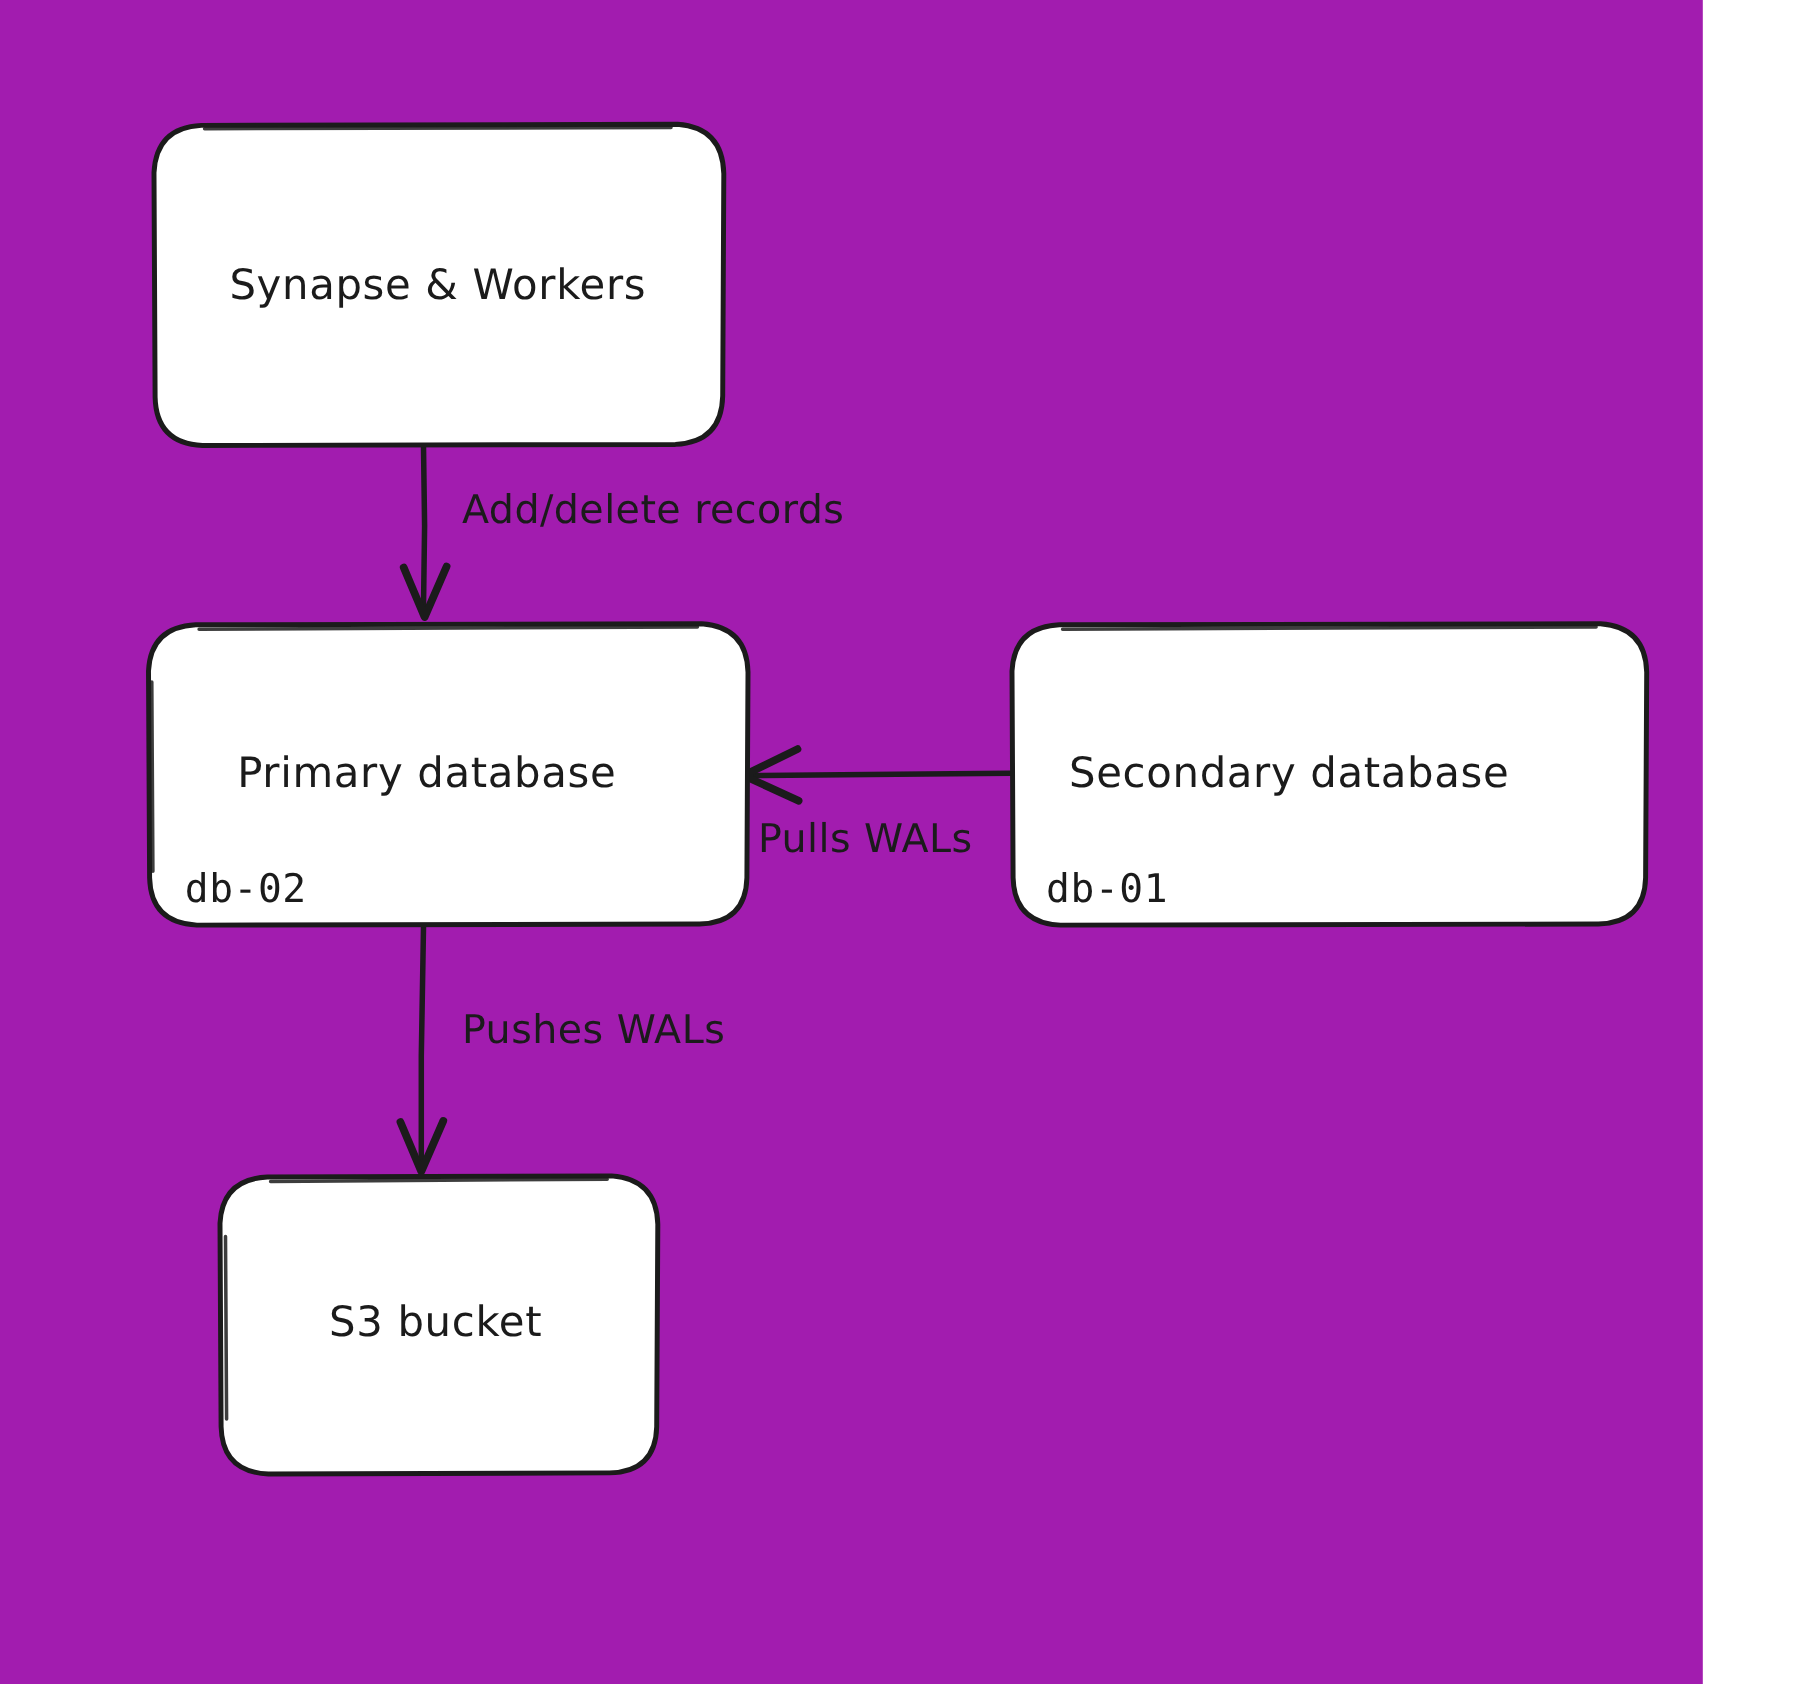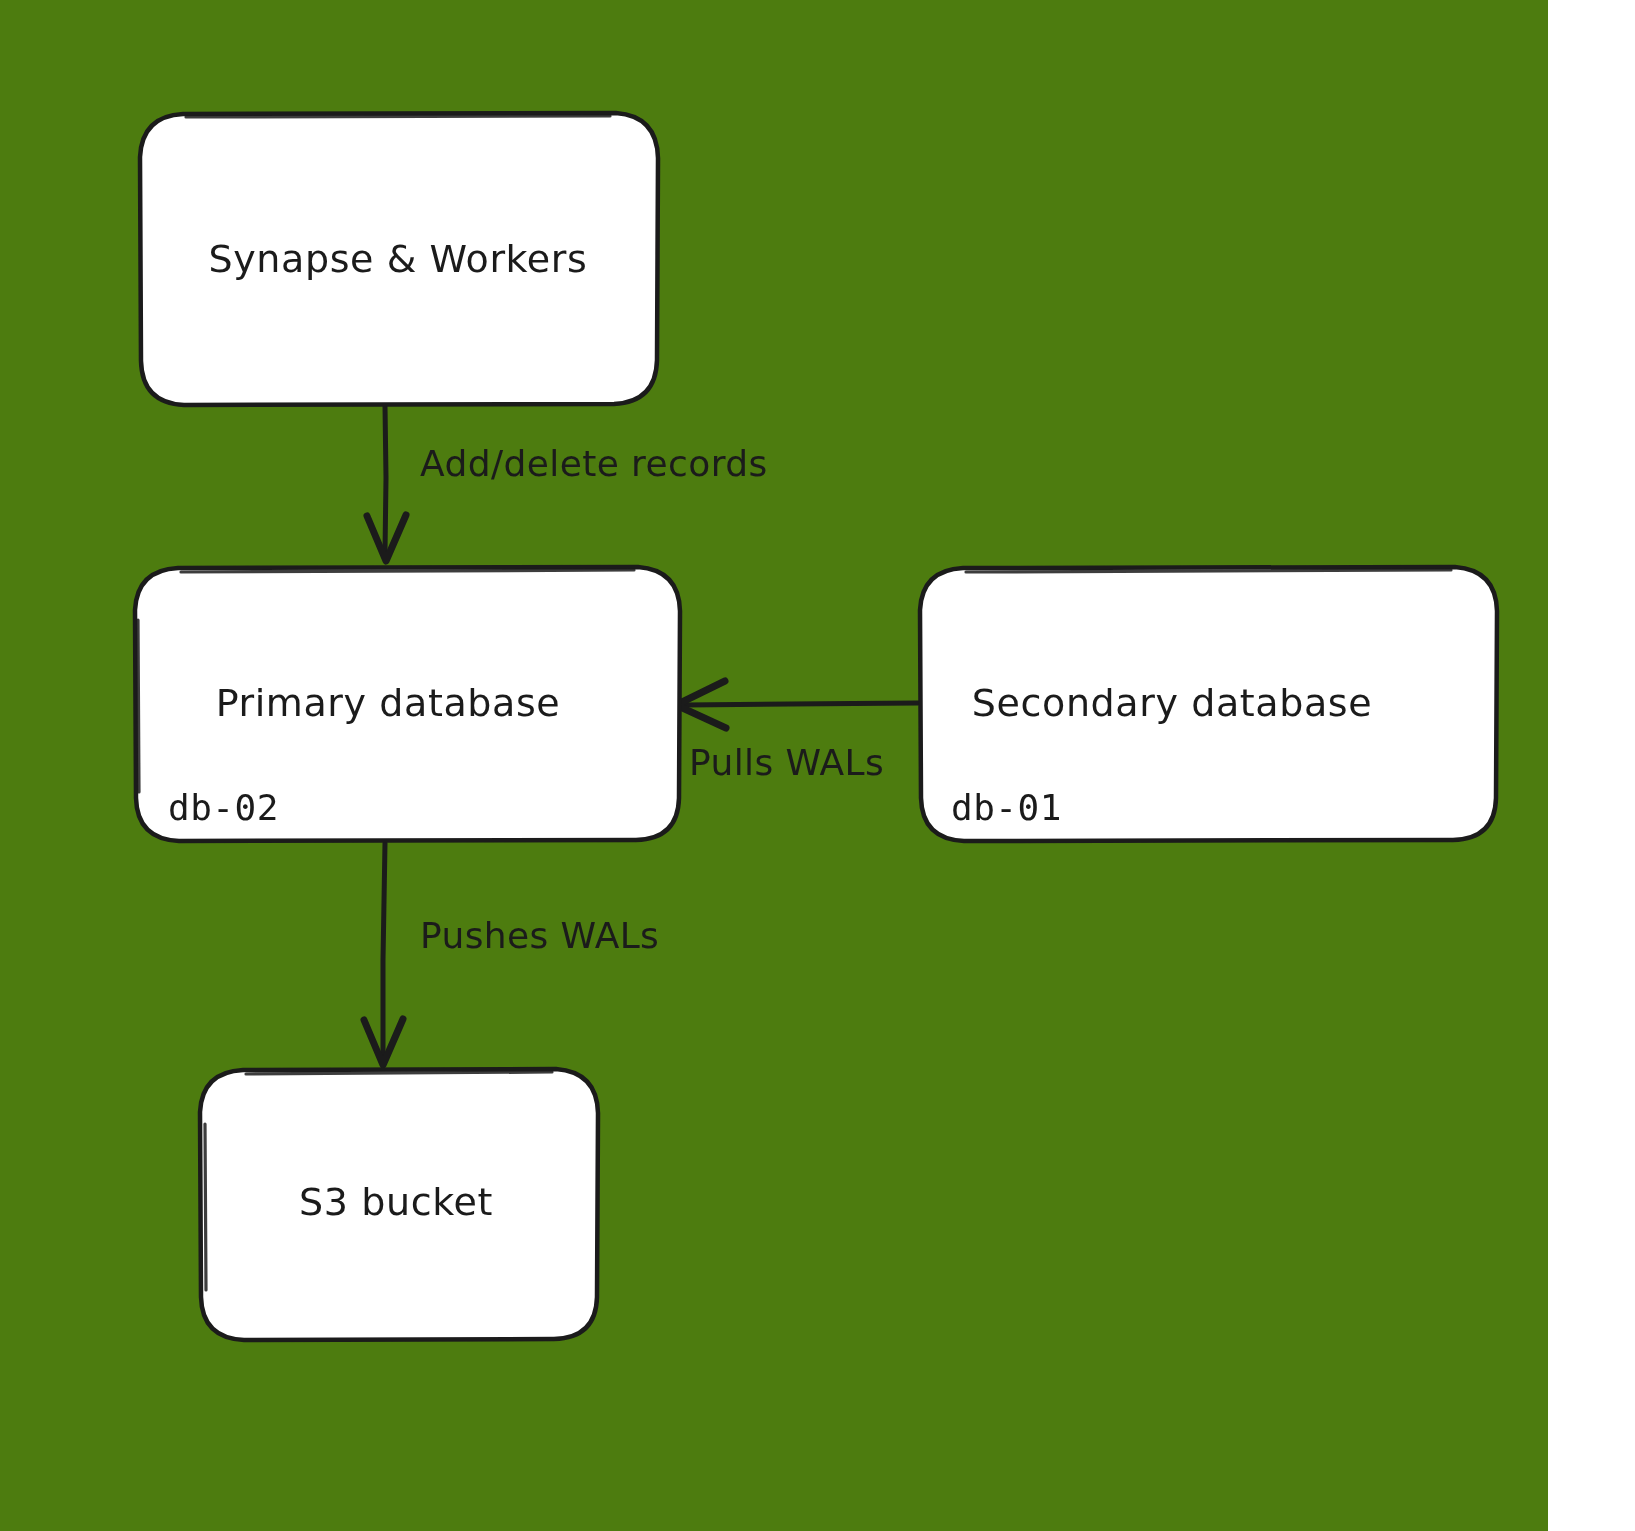--- a/index.html
+++ b/index.html
@@ -17,7 +17,7 @@
     position: relative;
     width: 1548px;
     height: 1531px;
-    background: #4d7c0f;
+    background: #a21caf;
   }
   #diagram-svg {
     position: absolute;

